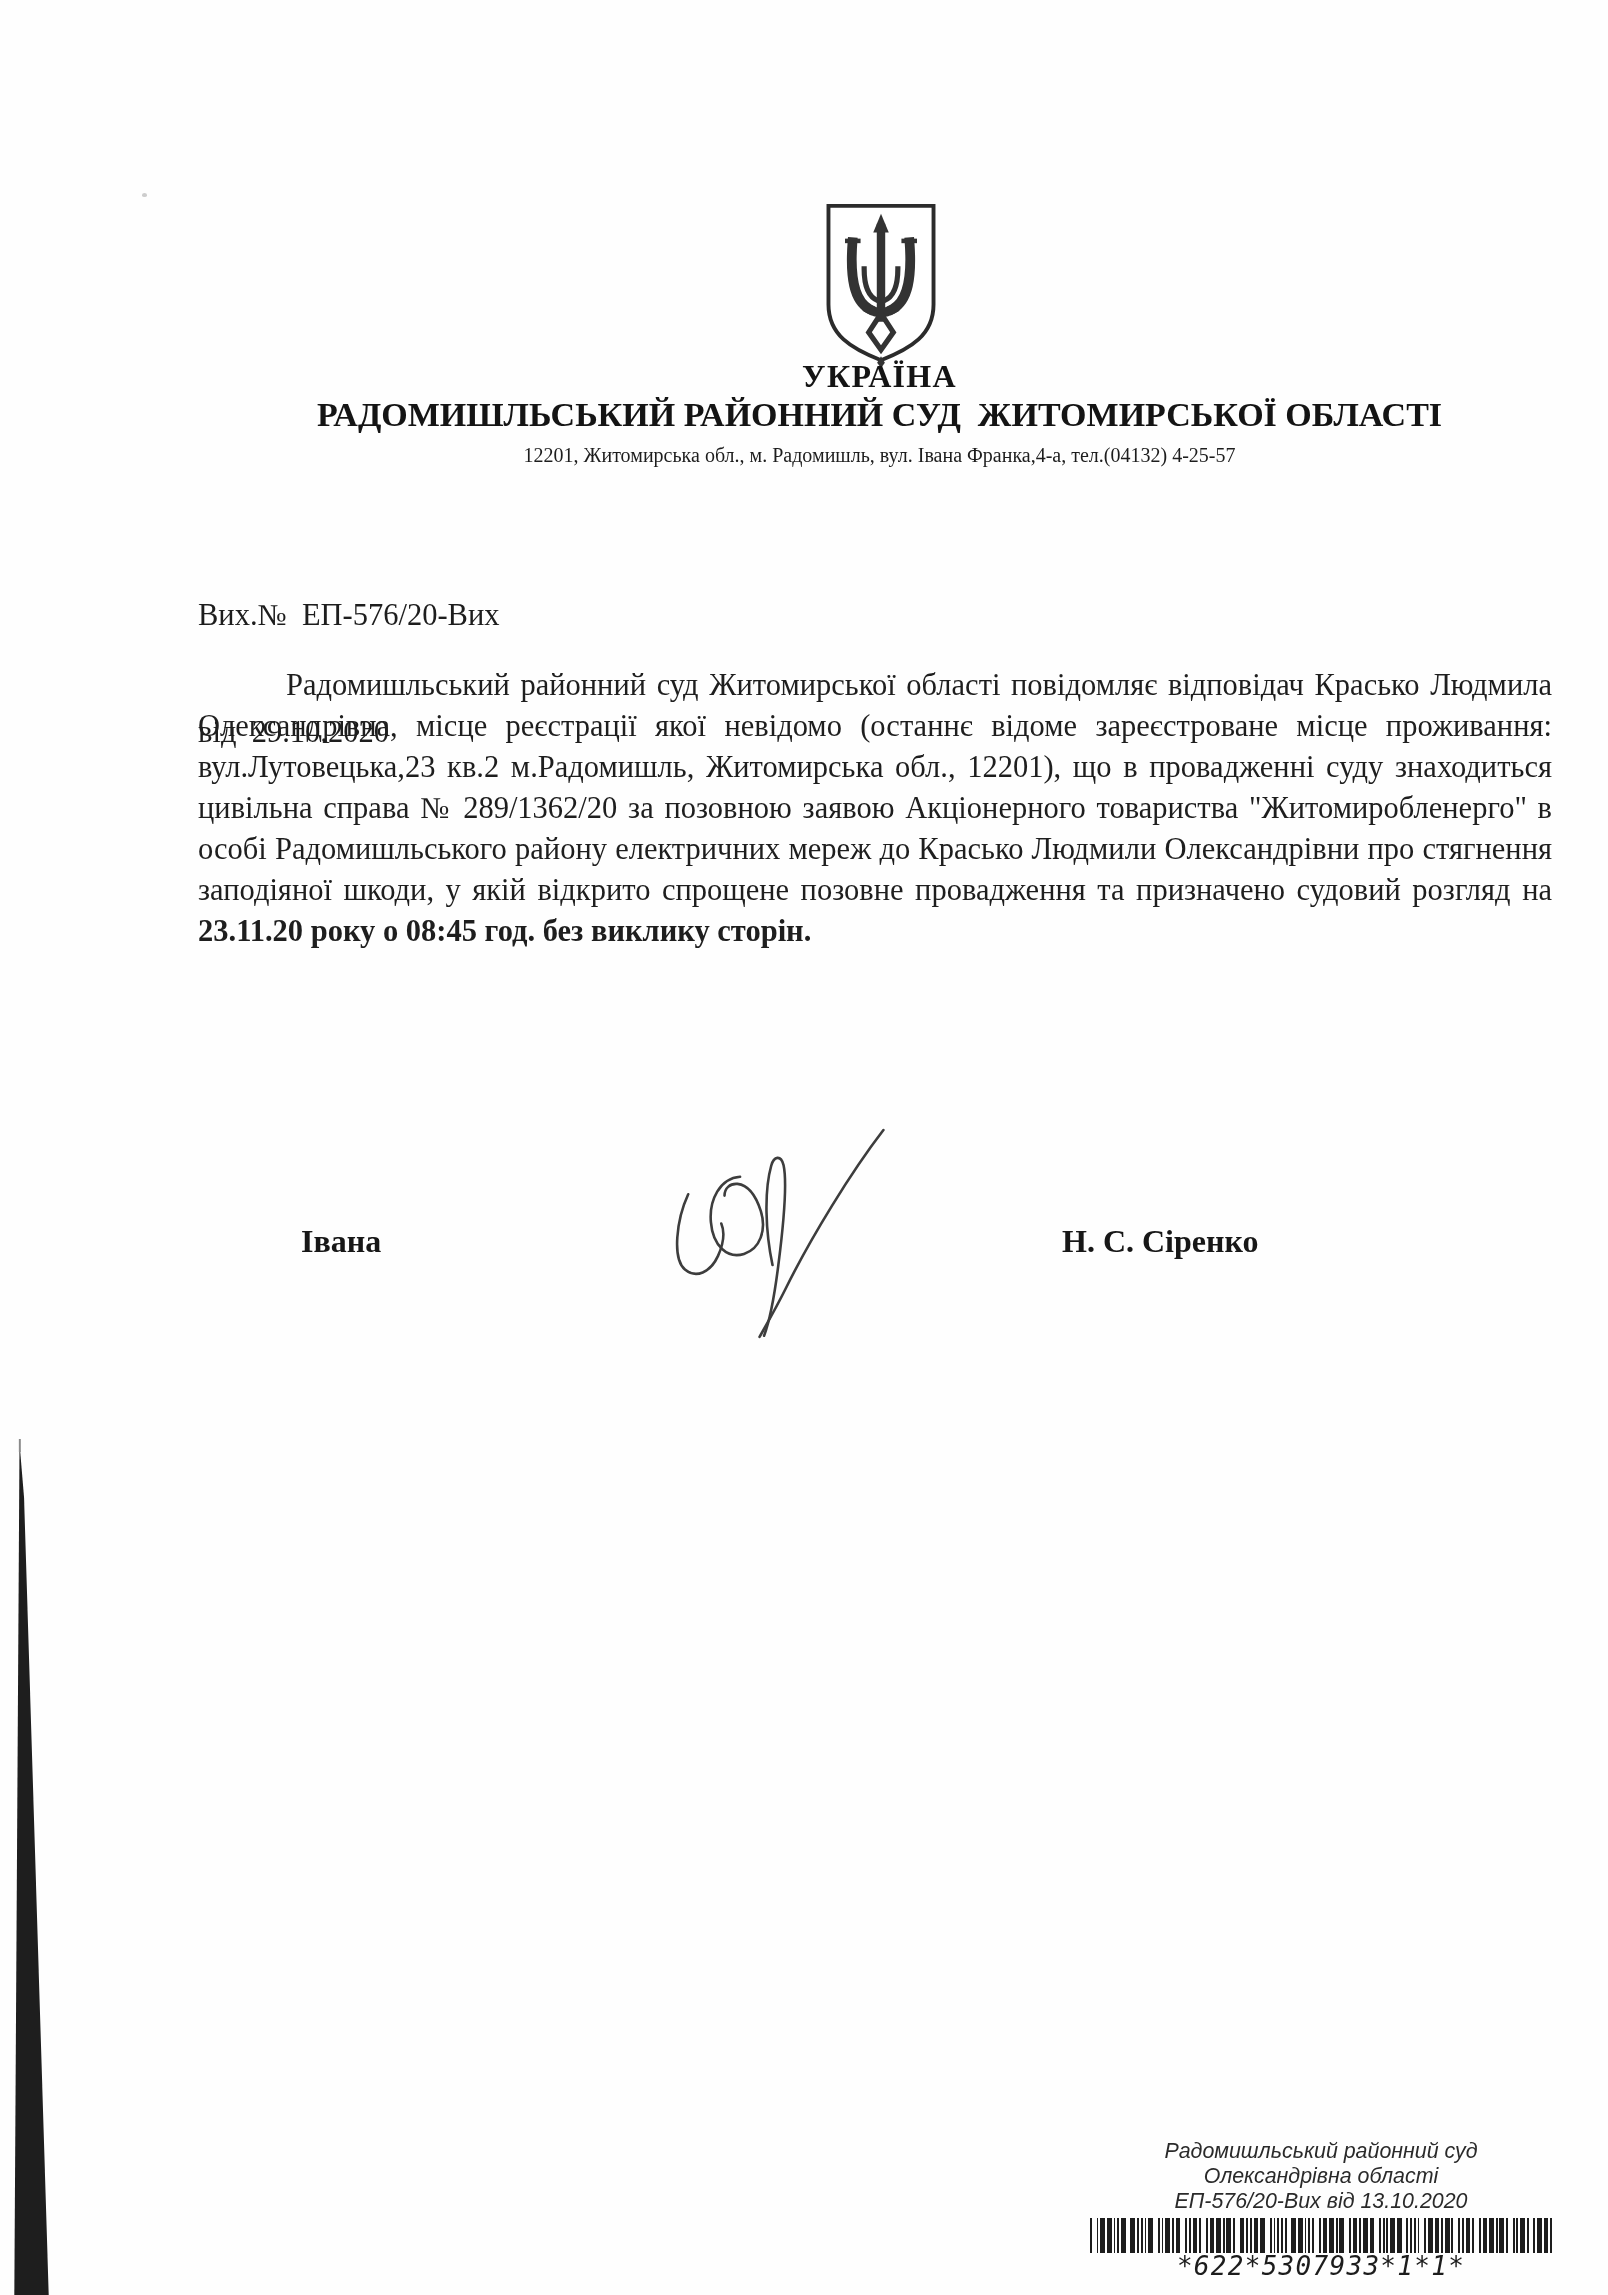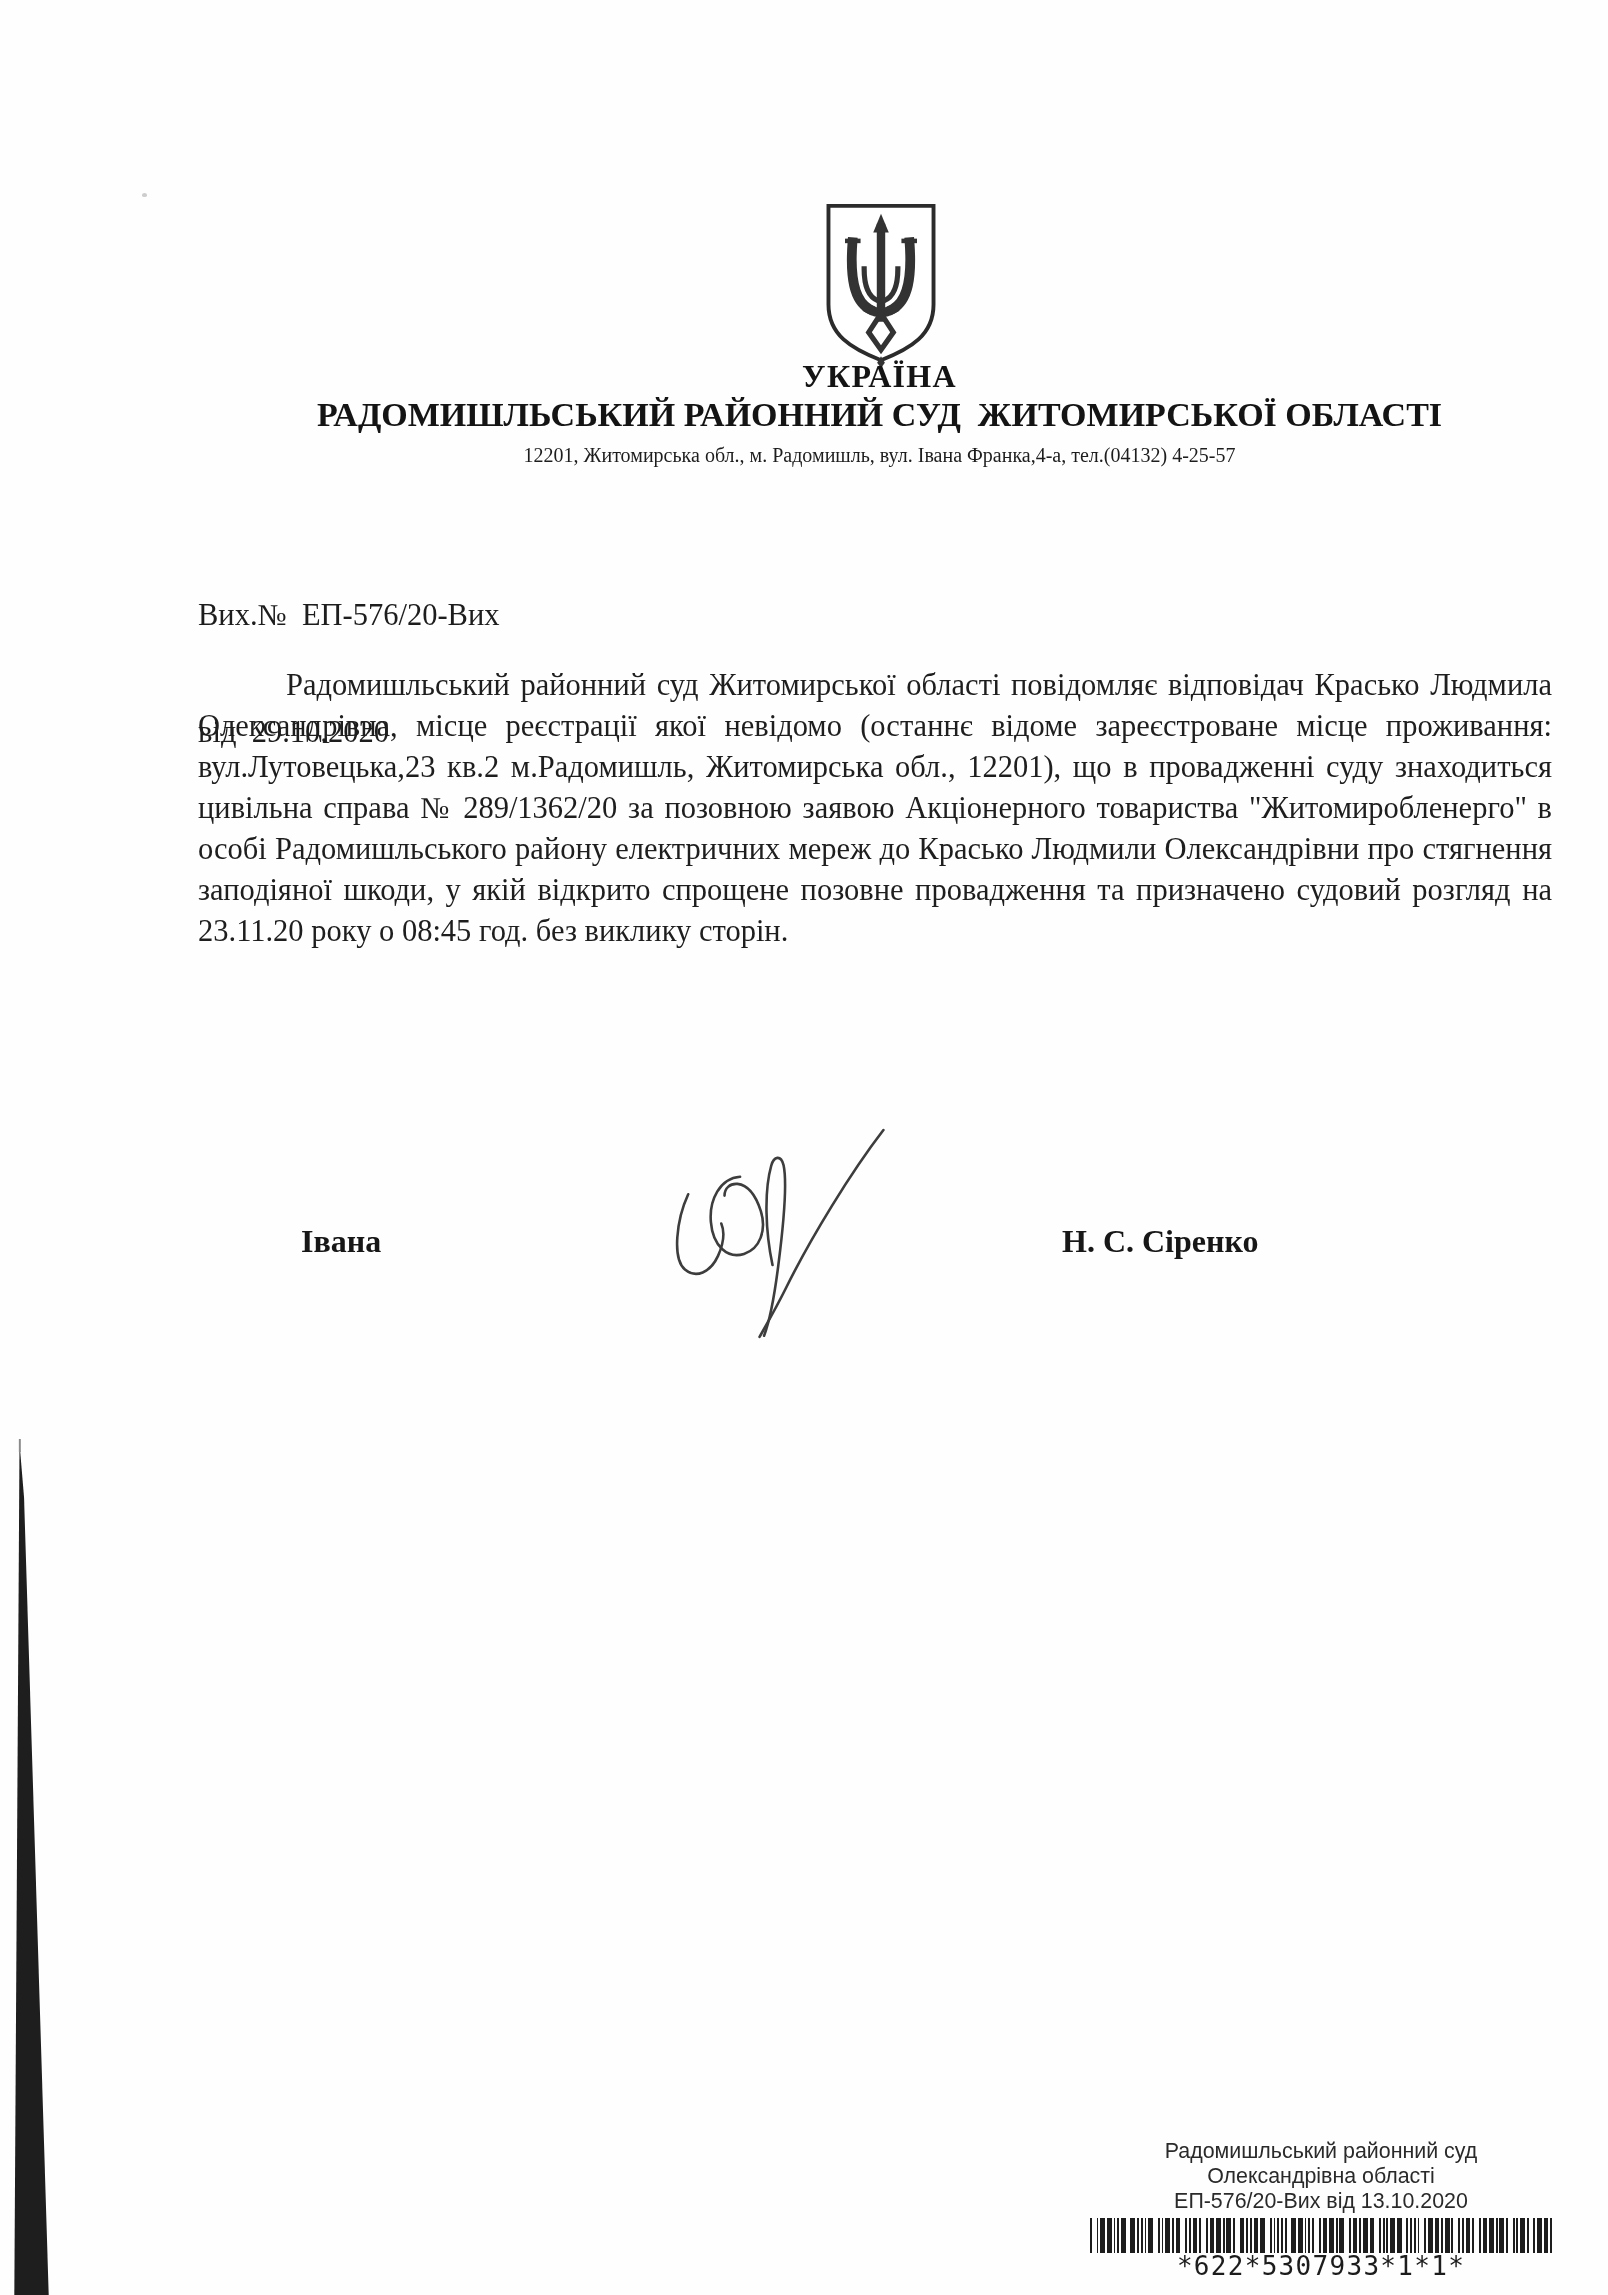--- a/index.html
+++ b/index.html
@@ -21,7 +21,7 @@
   .body-text{left:198px;top:665px;width:1354px;font-size:30.5px;line-height:41px;
              text-align:justify;color:#1e1e1e;}
   .body-text p{margin:0;text-indent:88px;}
-  .bold{font-weight:normal;}
+  .bold{font-weight:bold;}
 
   
   .sign-row{left:198px;top:1223px;width:1354px;height:45px;font-size:32px;font-weight:bold;color:#171717;}

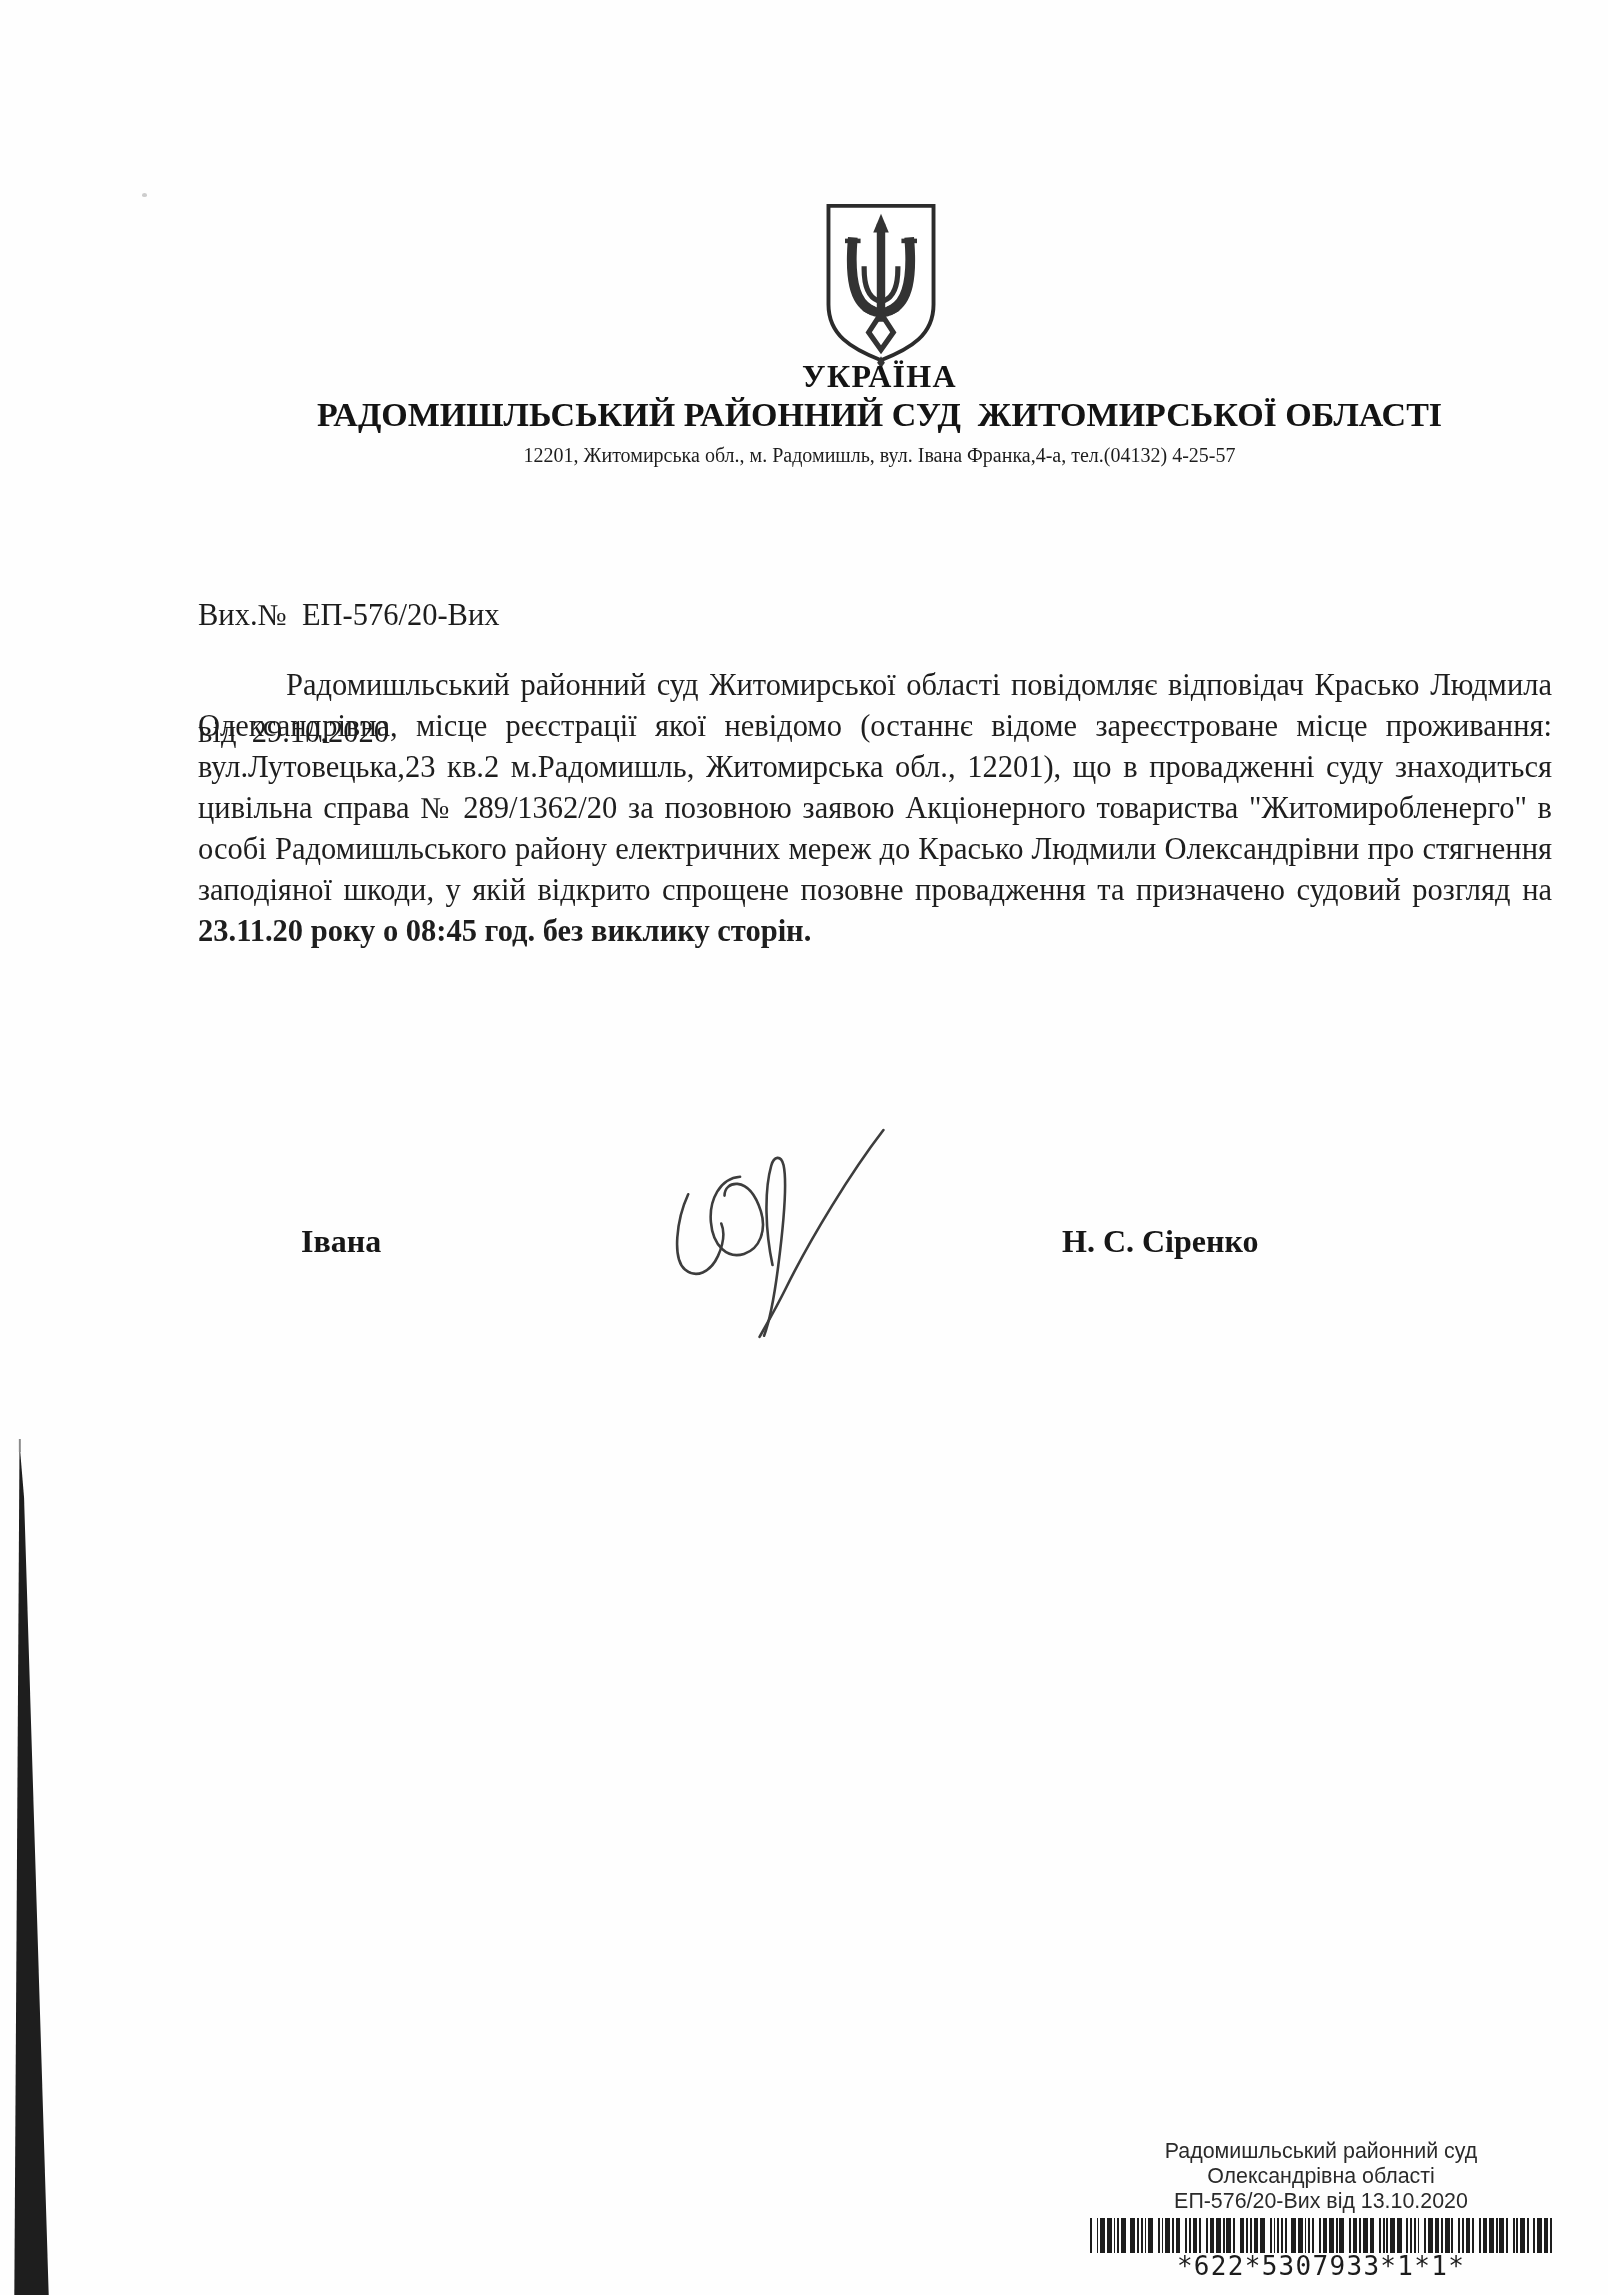--- a/index.html
+++ b/index.html
@@ -35,7 +35,7 @@
 
   
   .stamp{left:1071px;top:2139px;width:500px;text-align:center;
-         font-family:"Liberation Sans", sans-serif;font-size:21.4px;line-height:25px;color:#2a2a2a;}
+         font-family:"Liberation Sans", sans-serif;font-size:21.4px;line-height:25px;color:#2a2a2a;font-style:italic;}
   .barcode{display:flex;align-items:stretch;height:35px;width:462px;margin:3.9px auto 1.3px auto;}
   .barcode .b{height:100%;background:#1d1d1d;}
   .barcode .s{height:100%;background:transparent;}

